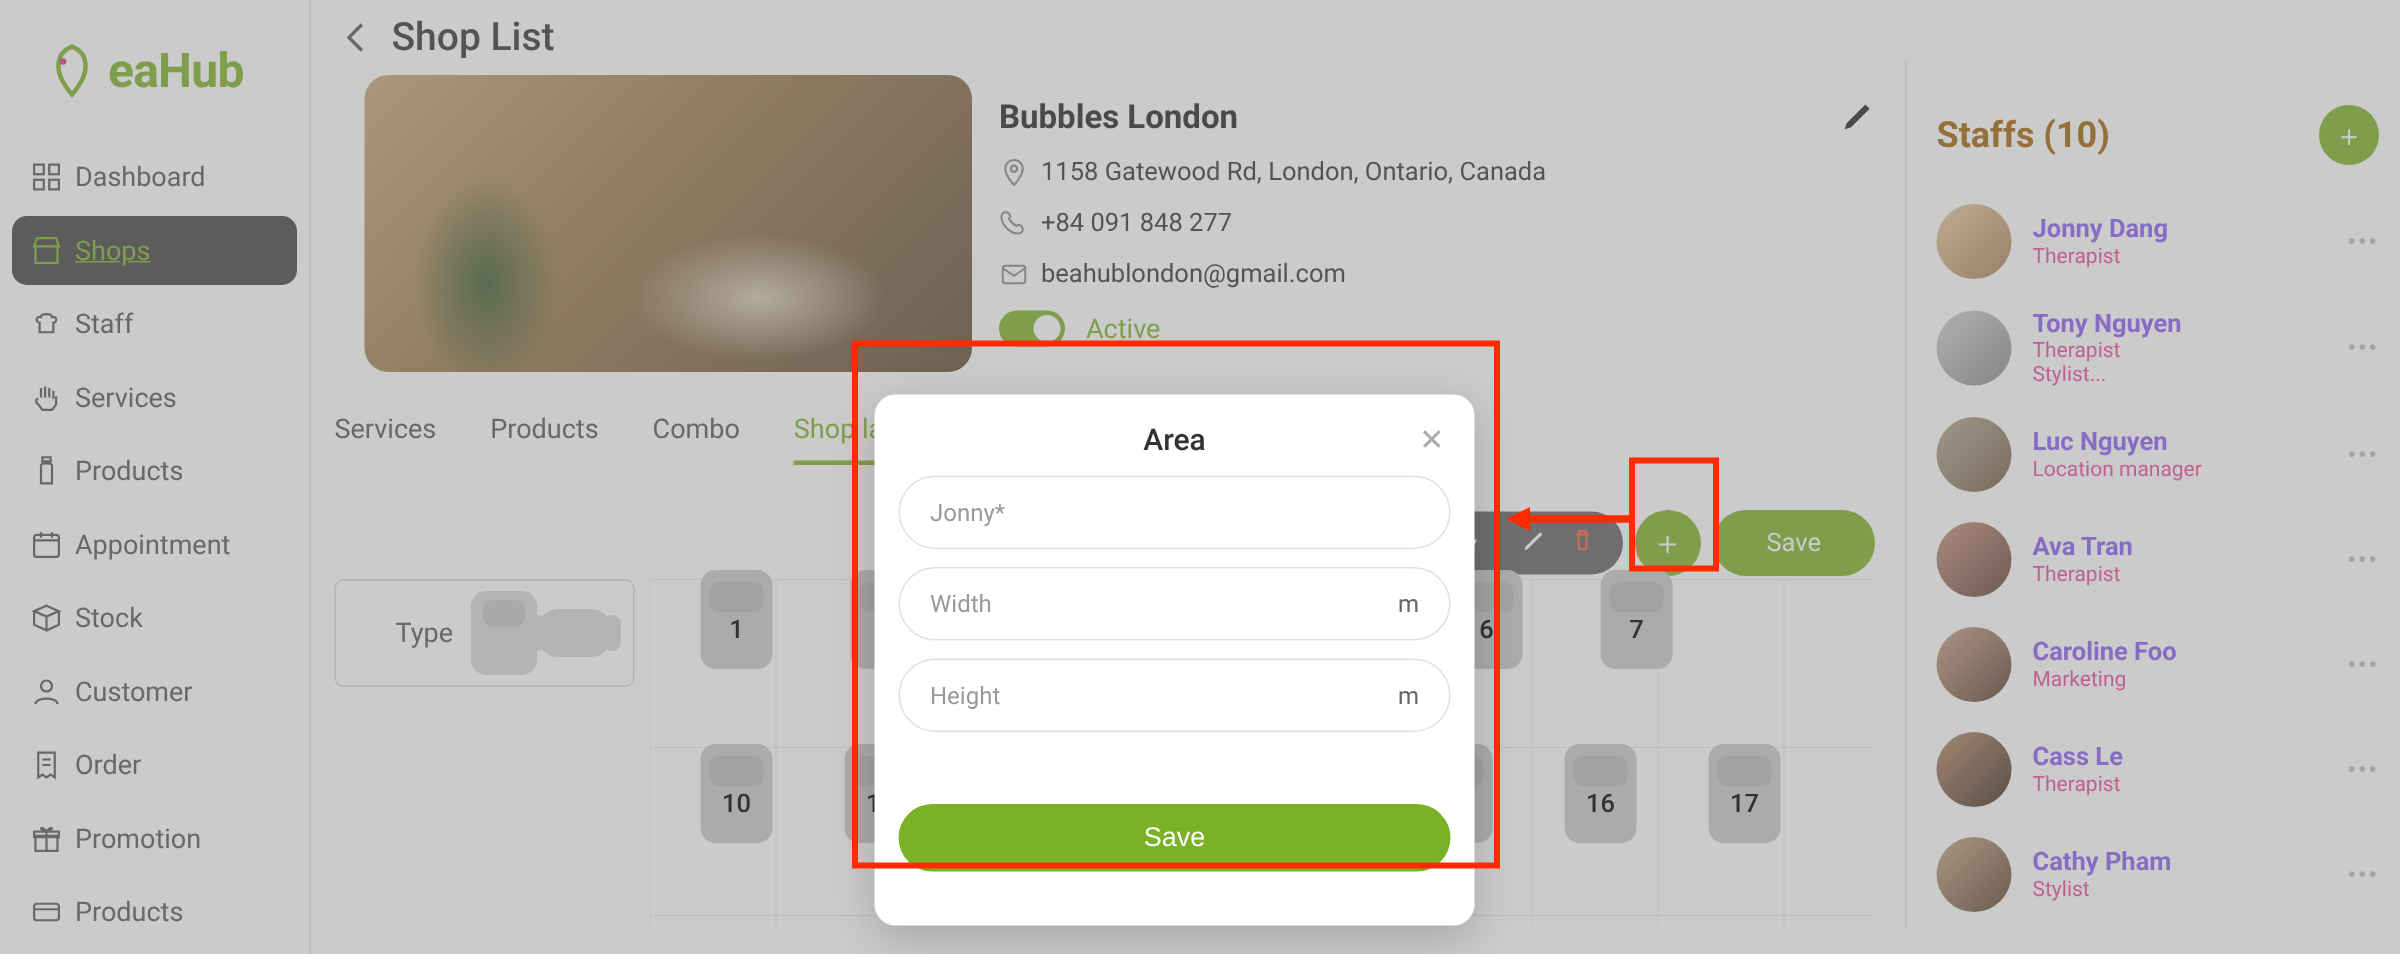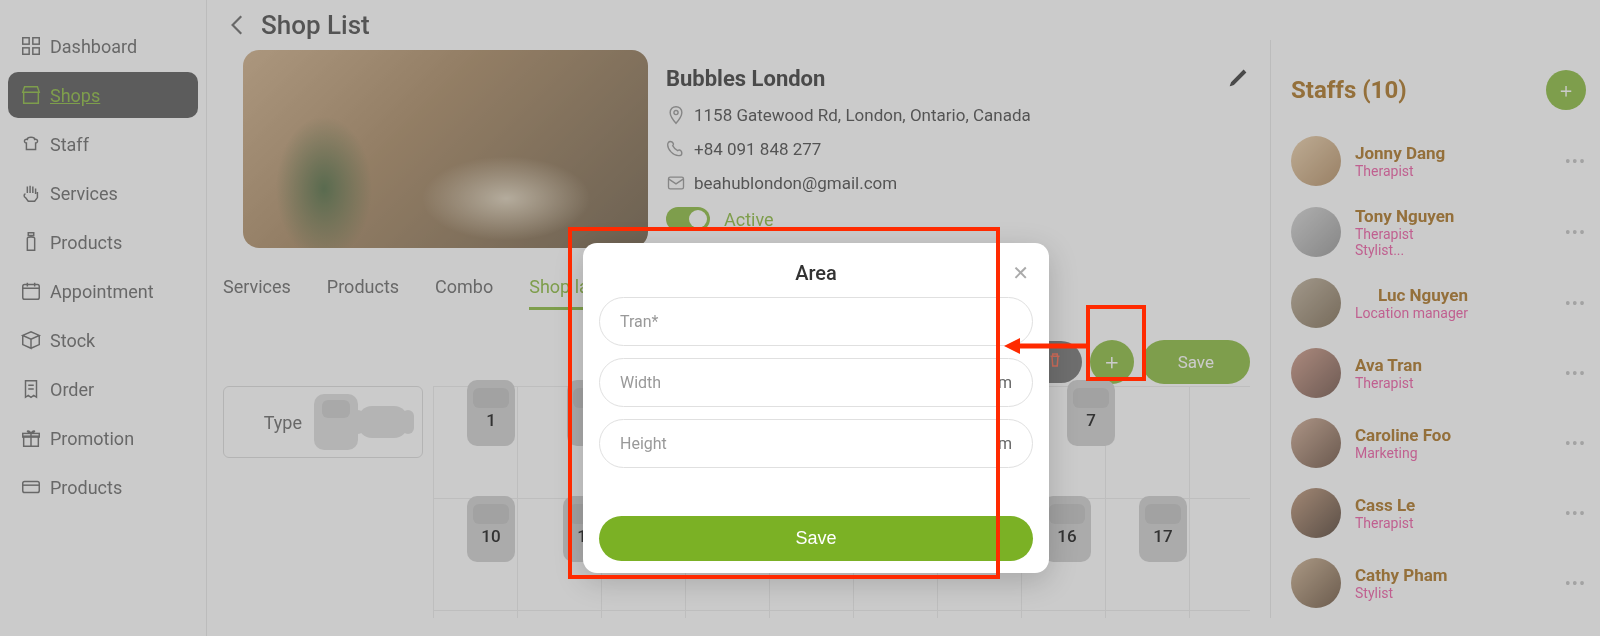--- a/index.html
+++ b/index.html
@@ -177,6 +177,15 @@
 <body>
 
 <div class="sidebar">
+  <div class="logo">
+    <span class="logo-icon">
+      <svg viewBox="0 0 40 40">
+          <path d="M20 4 C30 8 34 20 20 36 C6 20 10 8 20 4 Z" fill="none" stroke="#7bb125" stroke-width="3"></path>
+          <circle cx="14" cy="14" r="2.2" fill="#d63384"></circle>
+        </svg>
+    </span>
+    <span>eaHub</span>
+  </div>
   <ul class="nav" id="nav">
       <li class="nav-item">
         <span class="nav-icon">

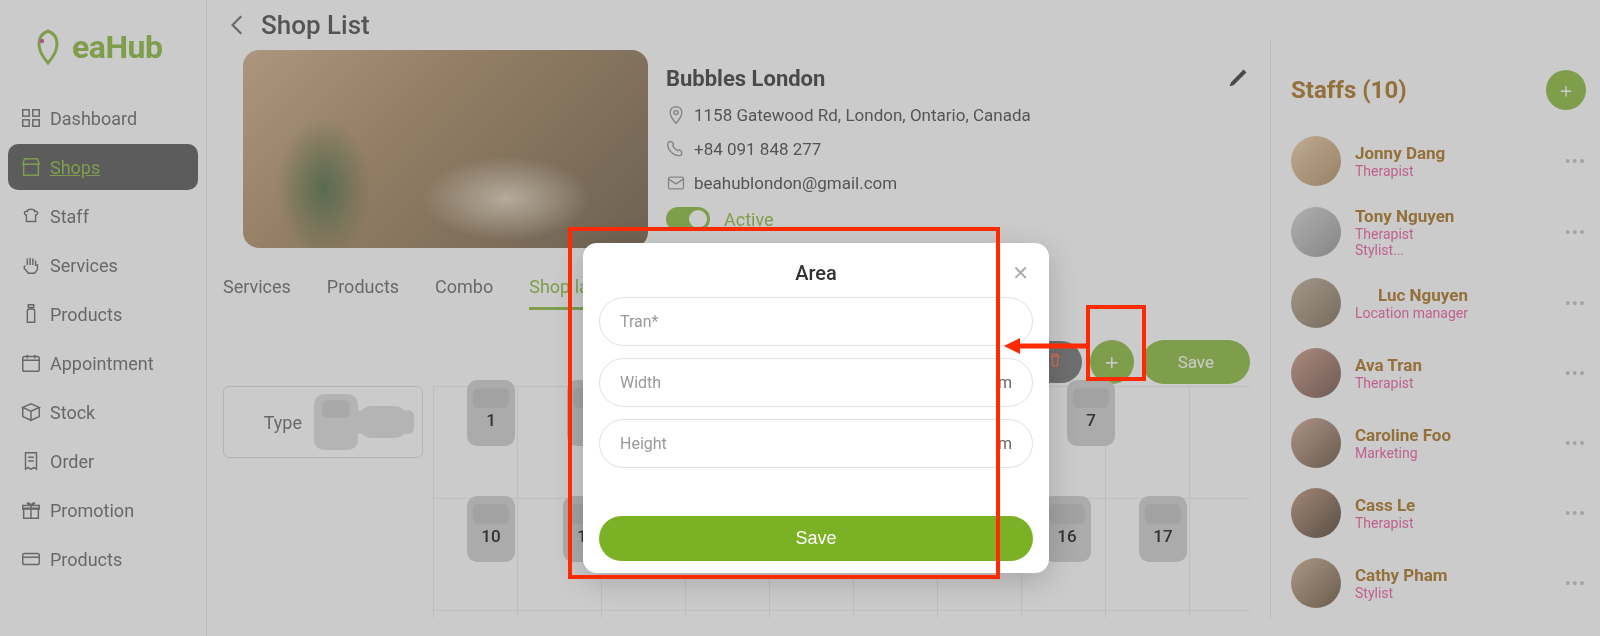--- a/index.html
+++ b/index.html
@@ -135,7 +135,7 @@
   .av5{background:linear-gradient(135deg,#caa187,#5a3c2a);}
   .av6{background:linear-gradient(135deg,#b88b6a,#3e2a1c);}
   .av7{background:linear-gradient(135deg,#c7a885,#5b4028);}
-  .staff-name { font-size:17px; font-weight:700; color:#a16207;text-align:right; }
+  .staff-name { font-size:17px; font-weight:700; color:#8b5cf6; }
   .staff-role { font-size:14px; color:#ec4899; }
   .staff-more { margin-left:auto; color:#bbb; font-size:18px; letter-spacing:1px;}
 

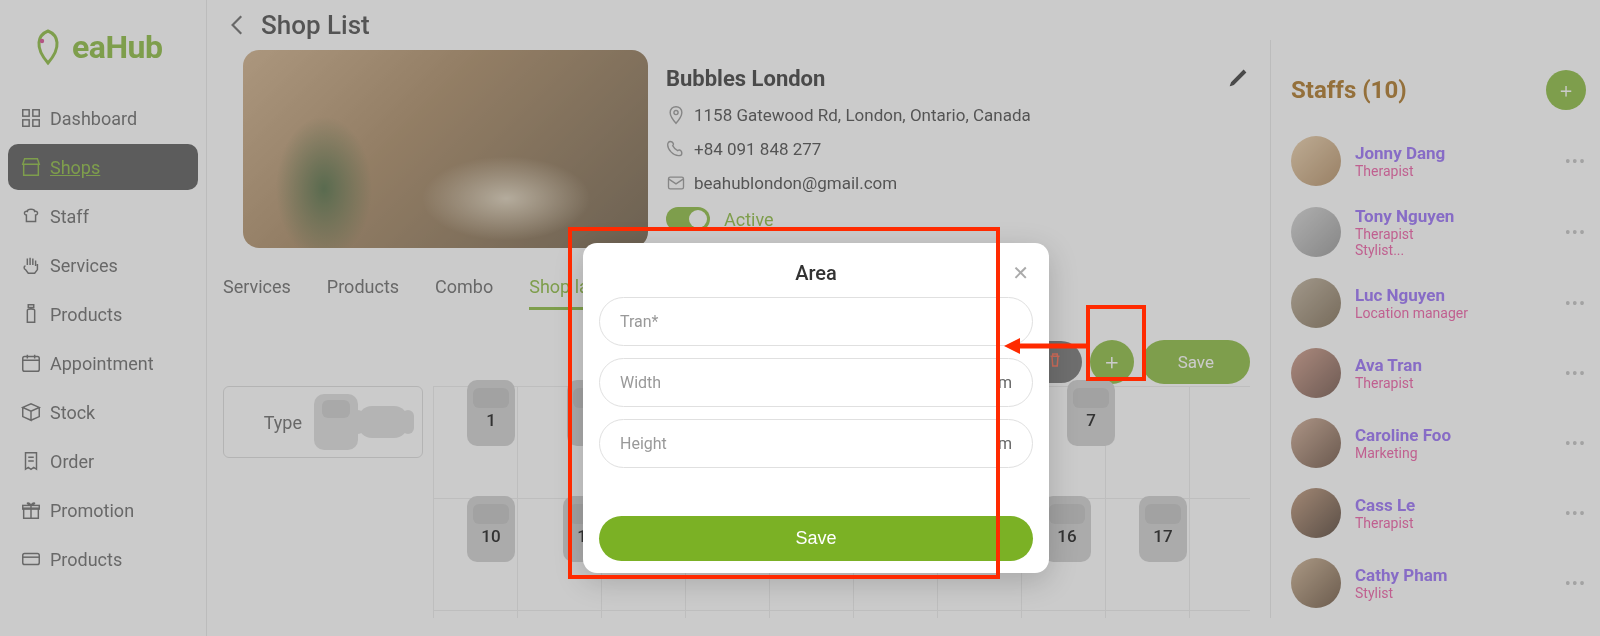--- a/index.html
+++ b/index.html
@@ -155,8 +155,8 @@
     position:absolute; left:1004px; top:333px; z-index:30; pointer-events:none;
   }
   .modal {
-    position:absolute; left:583px; top:243px; width:466px; background:#fff;
-    border-radius:14px; box-shadow:0 8px 30px rgba(0,0,0,.18); padding:18px 16px 12px;
+    position:absolute; left:583px; top:263px; width:400px; background:#fff;
+    border-radius:14px; box-shadow:0 8px 30px rgba(0,0,0,.18); padding:18px 16px 36px;
     z-index:25;
   }
   .modal-head { display:flex; align-items:center; justify-content:center; position:relative; margin-bottom:10px;}

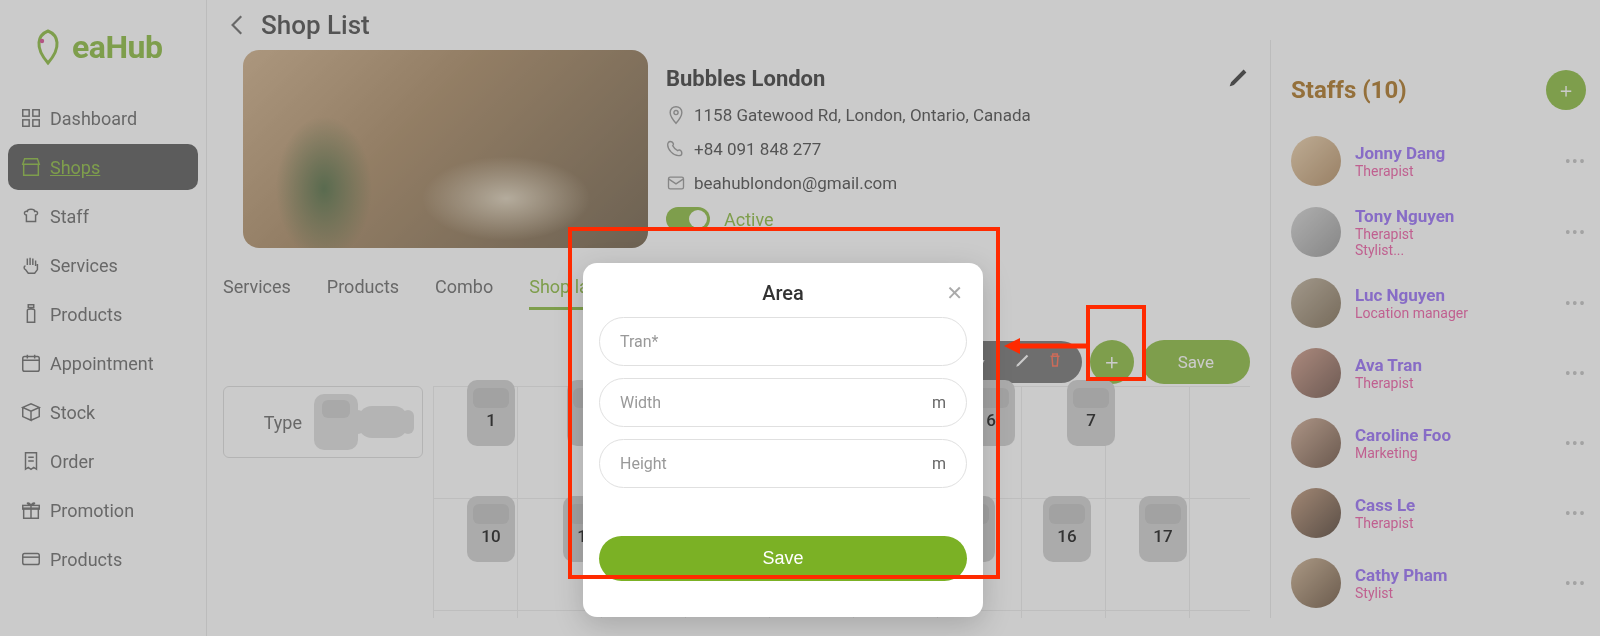--- a/index.html
+++ b/index.html
@@ -514,7 +514,7 @@
     <span class="modal-close">✕</span>
   </div>
   <div class="field">
-    <span class="ph">Tran*</span>
+    <span class="ph">Jonny*</span>
   </div>
   <div class="field">
     <span class="ph">Width</span>

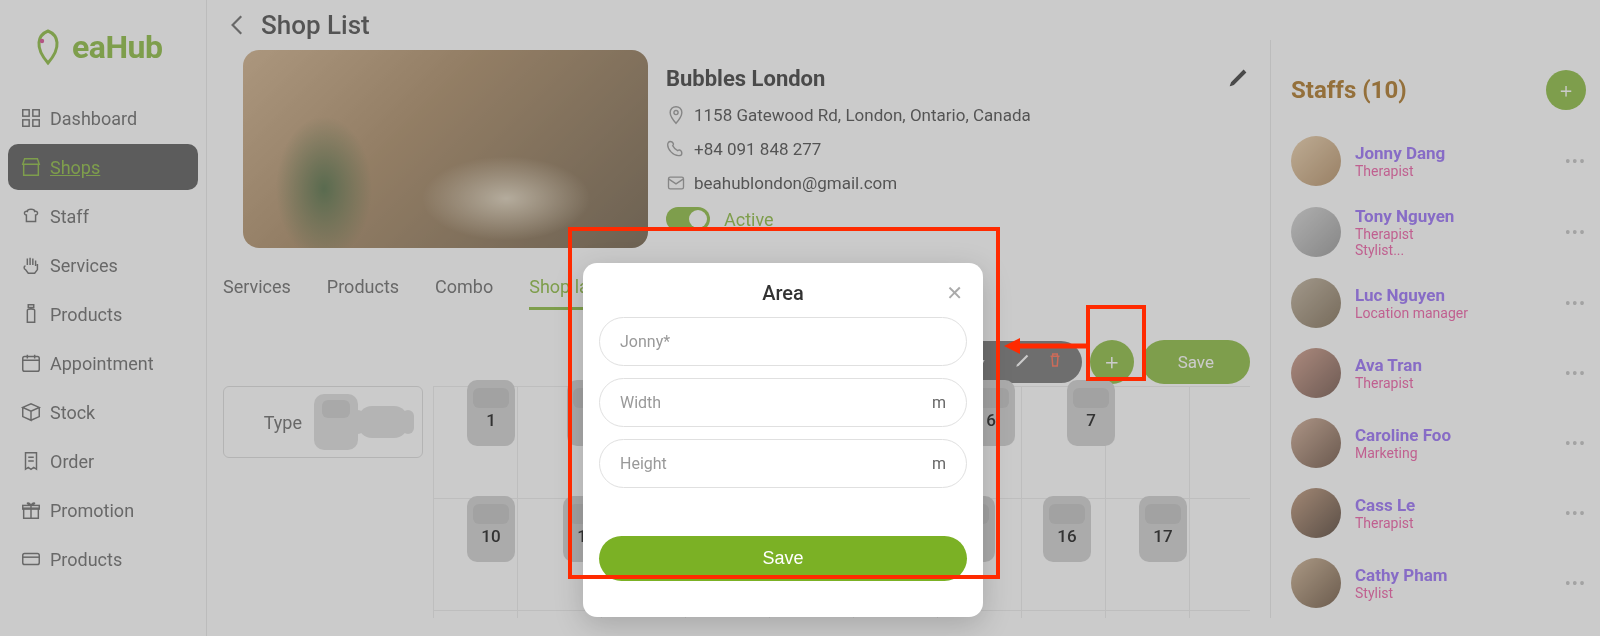--- a/index.html
+++ b/index.html
@@ -250,6 +250,15 @@
       <li class="nav-item">
         <span class="nav-icon">
           <svg viewBox="0 0 24 24">
+            <circle cx="12" cy="8" r="4"></circle>
+            <path d="M4 21 C4 16 20 16 20 21"></path>
+          </svg>
+        </span>
+        <span>Customer</span>
+      </li>
+      <li class="nav-item">
+        <span class="nav-icon">
+          <svg viewBox="0 0 24 24">
             <path d="M6 3 H18 V21 L15 19 L12 21 L9 19 L6 21 Z M9 8 H15 M9 12 H15"></path>
           </svg>
         </span>

